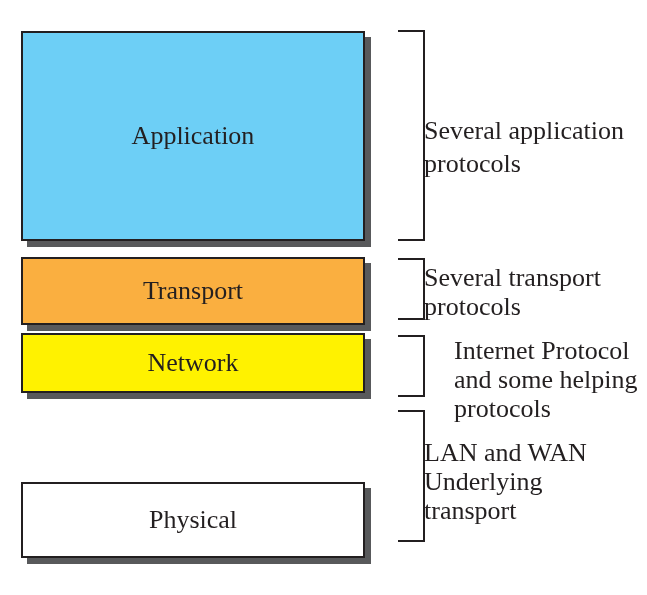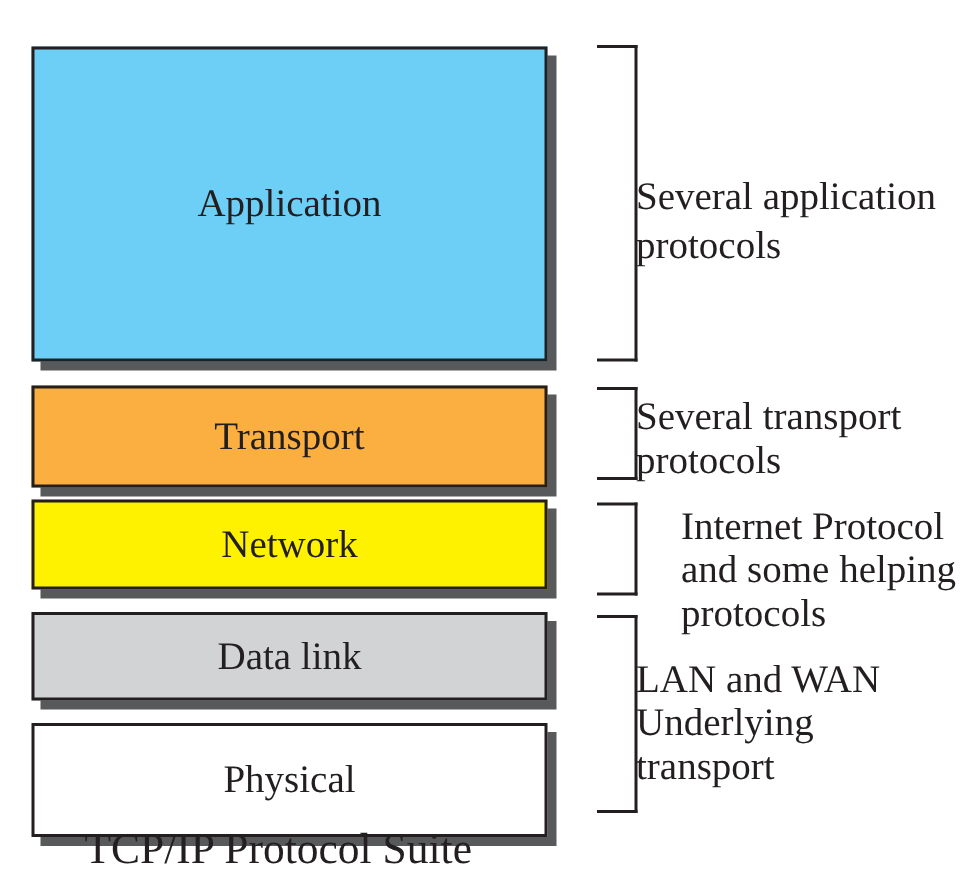--- a/index.html
+++ b/index.html
@@ -98,9 +98,6 @@
     <span class="layer-label">Network</span>
   </div>
 
-  <div class="layer layer-datalink" style="background-color: rgb(209, 211, 212);">
-    <span class="layer-label">Data link</span>
-  </div>
 
   <div class="layer layer-physical" style="background-color: rgb(255, 255, 255);">
     <span class="layer-label">Physical</span>

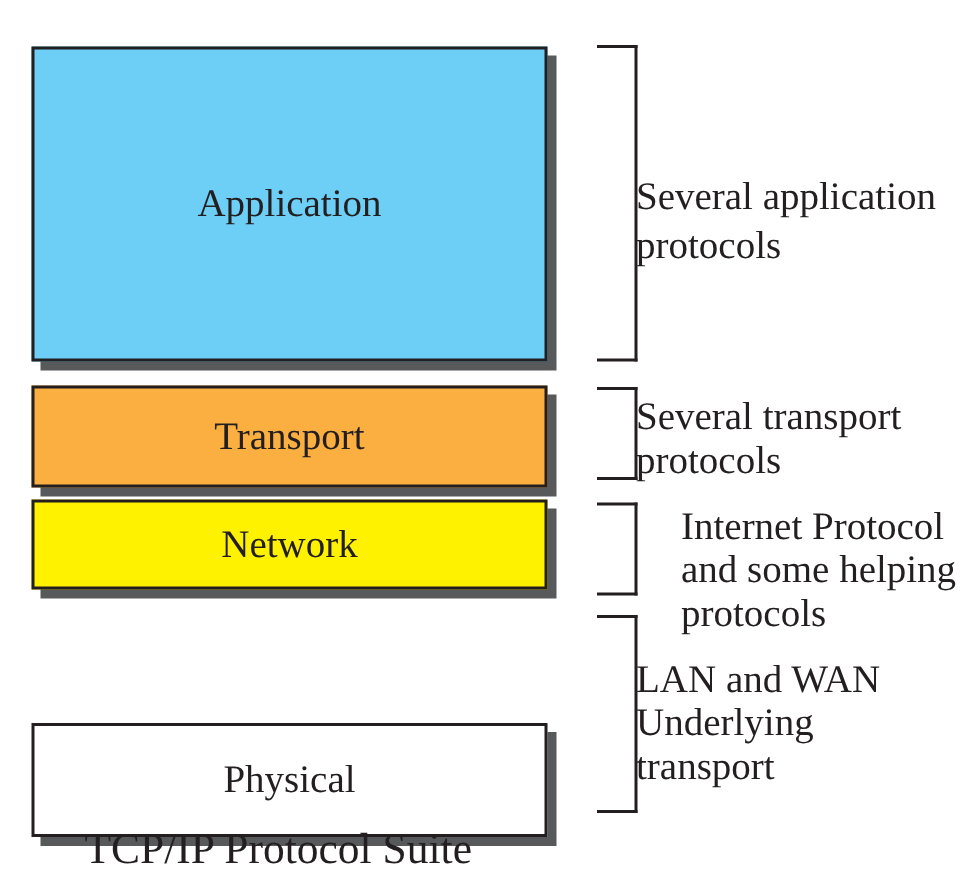--- a/index.html
+++ b/index.html
@@ -130,7 +130,6 @@
     <div class="annot-line">transport</div>
   </div>
 
-  <div class="caption">TCP/IP Protocol Suite</div>
 
 </div>
 

